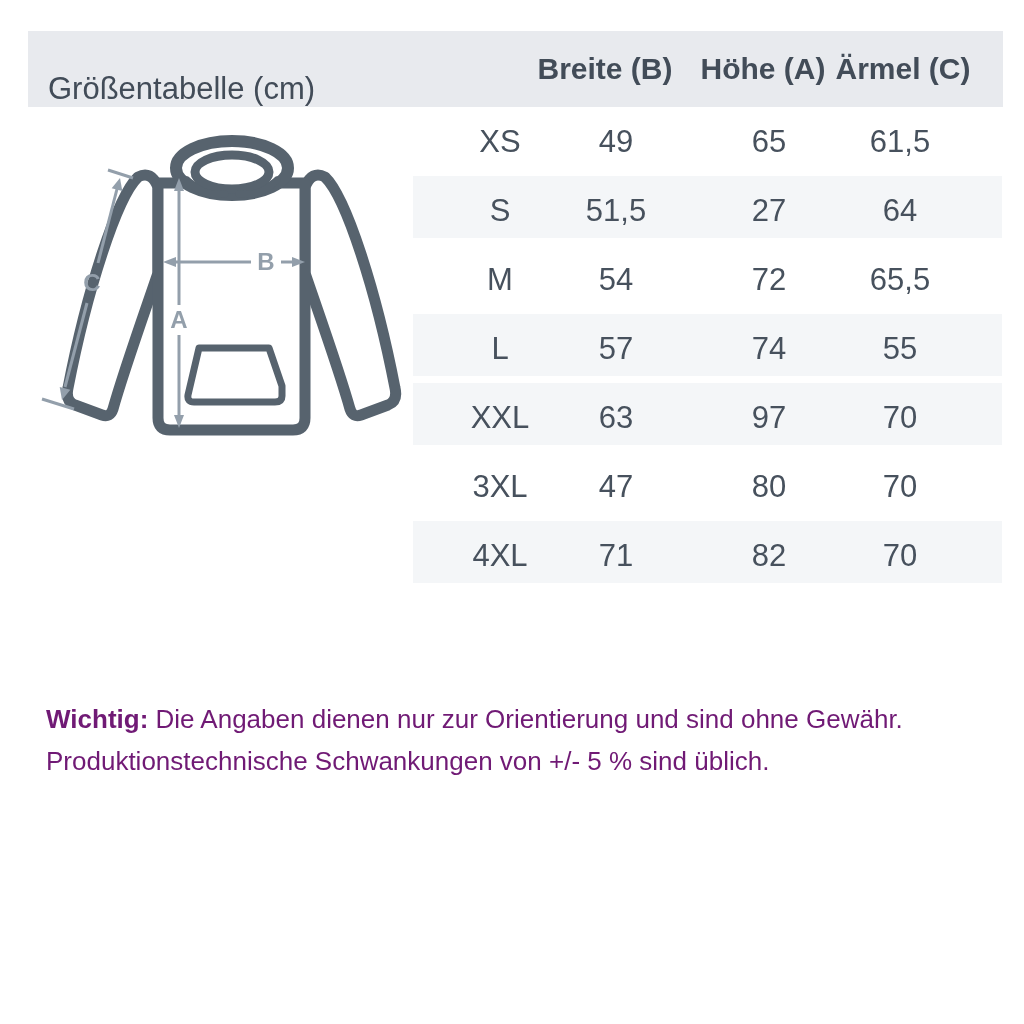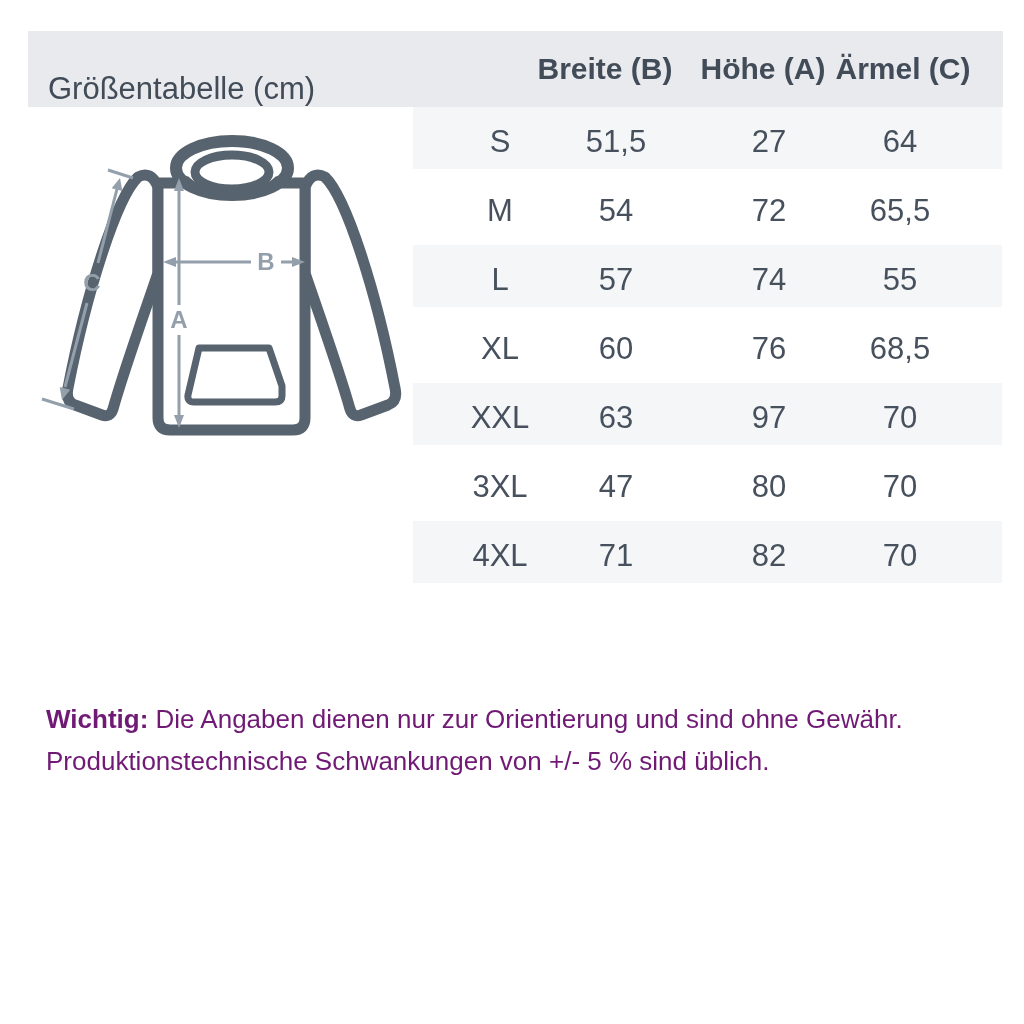--- a/index.html
+++ b/index.html
@@ -129,6 +129,12 @@
   </div>
 
   <div class="size-table">
+    <div class="trow">
+      <span class="cell size">XS</span>
+      <span class="cell breite">49</span>
+      <span class="cell hoehe">65</span>
+      <span class="cell aermel">61,5</span>
+    </div>
     <div class="trow striped">
       <span class="cell size">S</span>
       <span class="cell breite">51,5</span>

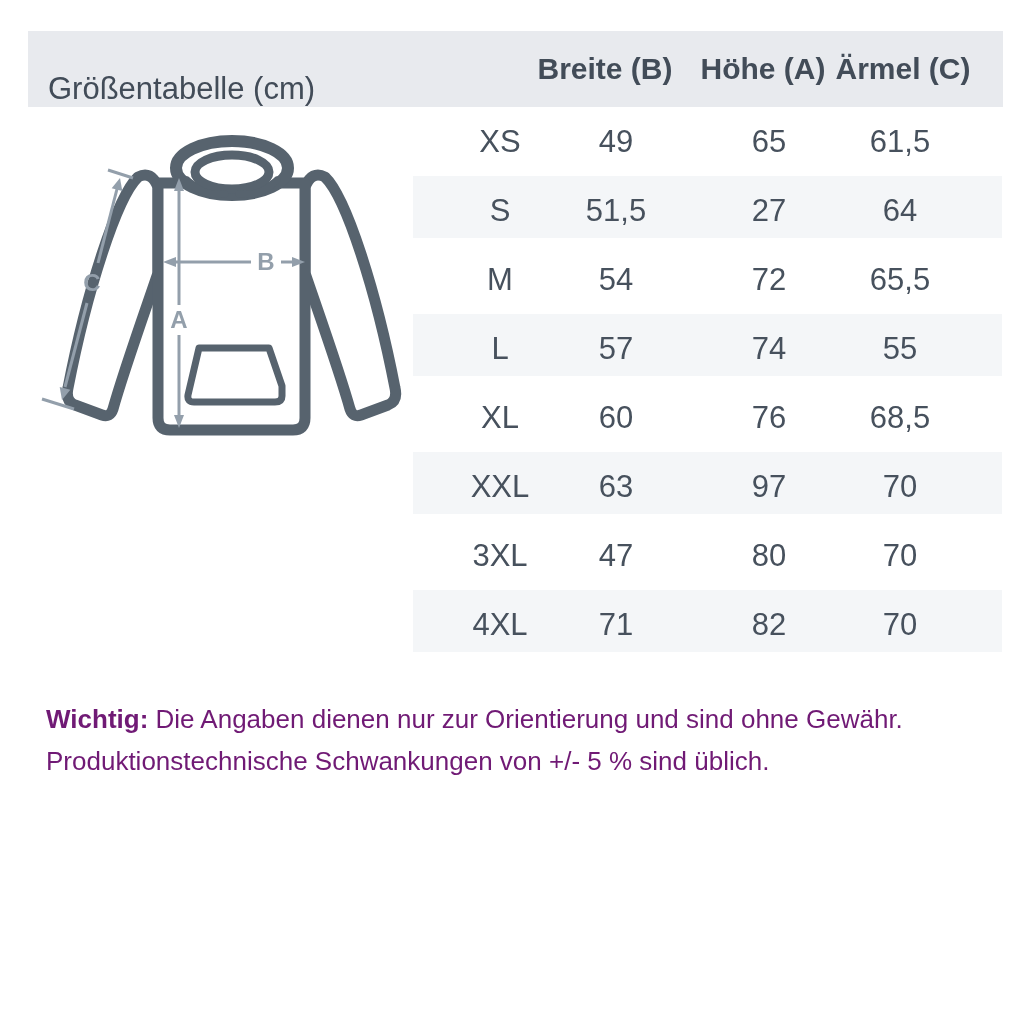--- a/index.html
+++ b/index.html
@@ -153,12 +153,6 @@
       <span class="cell hoehe">74</span>
       <span class="cell aermel">55</span>
     </div>
-    <div class="trow">
-      <span class="cell size">XL</span>
-      <span class="cell breite">60</span>
-      <span class="cell hoehe">76</span>
-      <span class="cell aermel">68,5</span>
-    </div>
     <div class="trow striped">
       <span class="cell size">XXL</span>
       <span class="cell breite">63</span>

